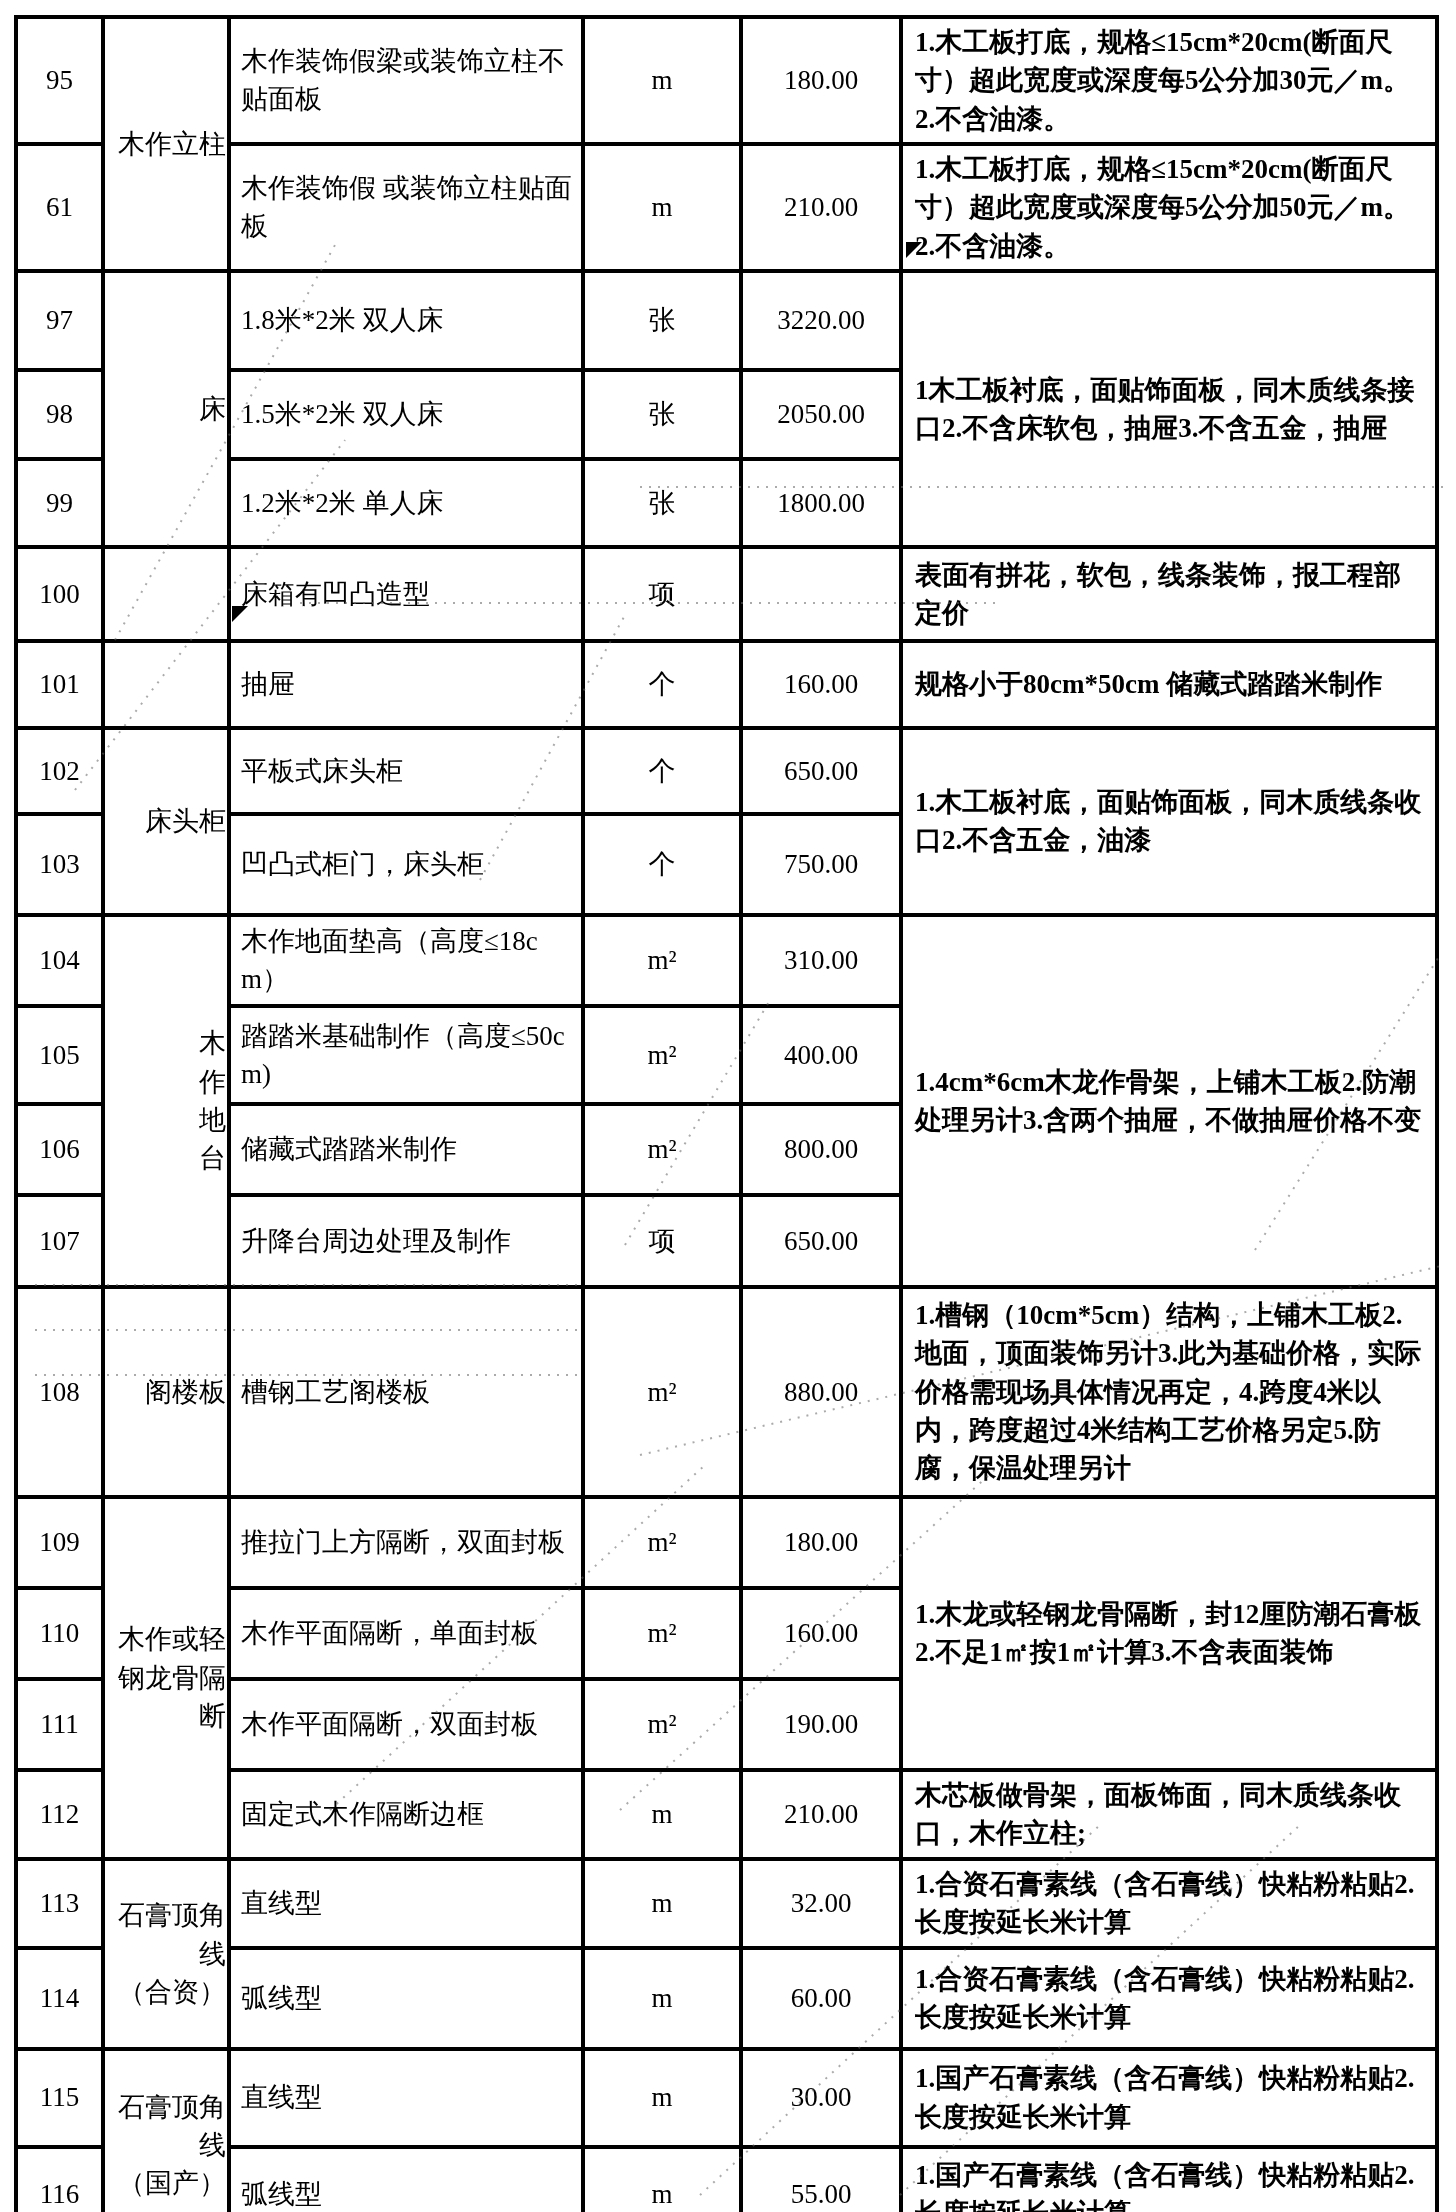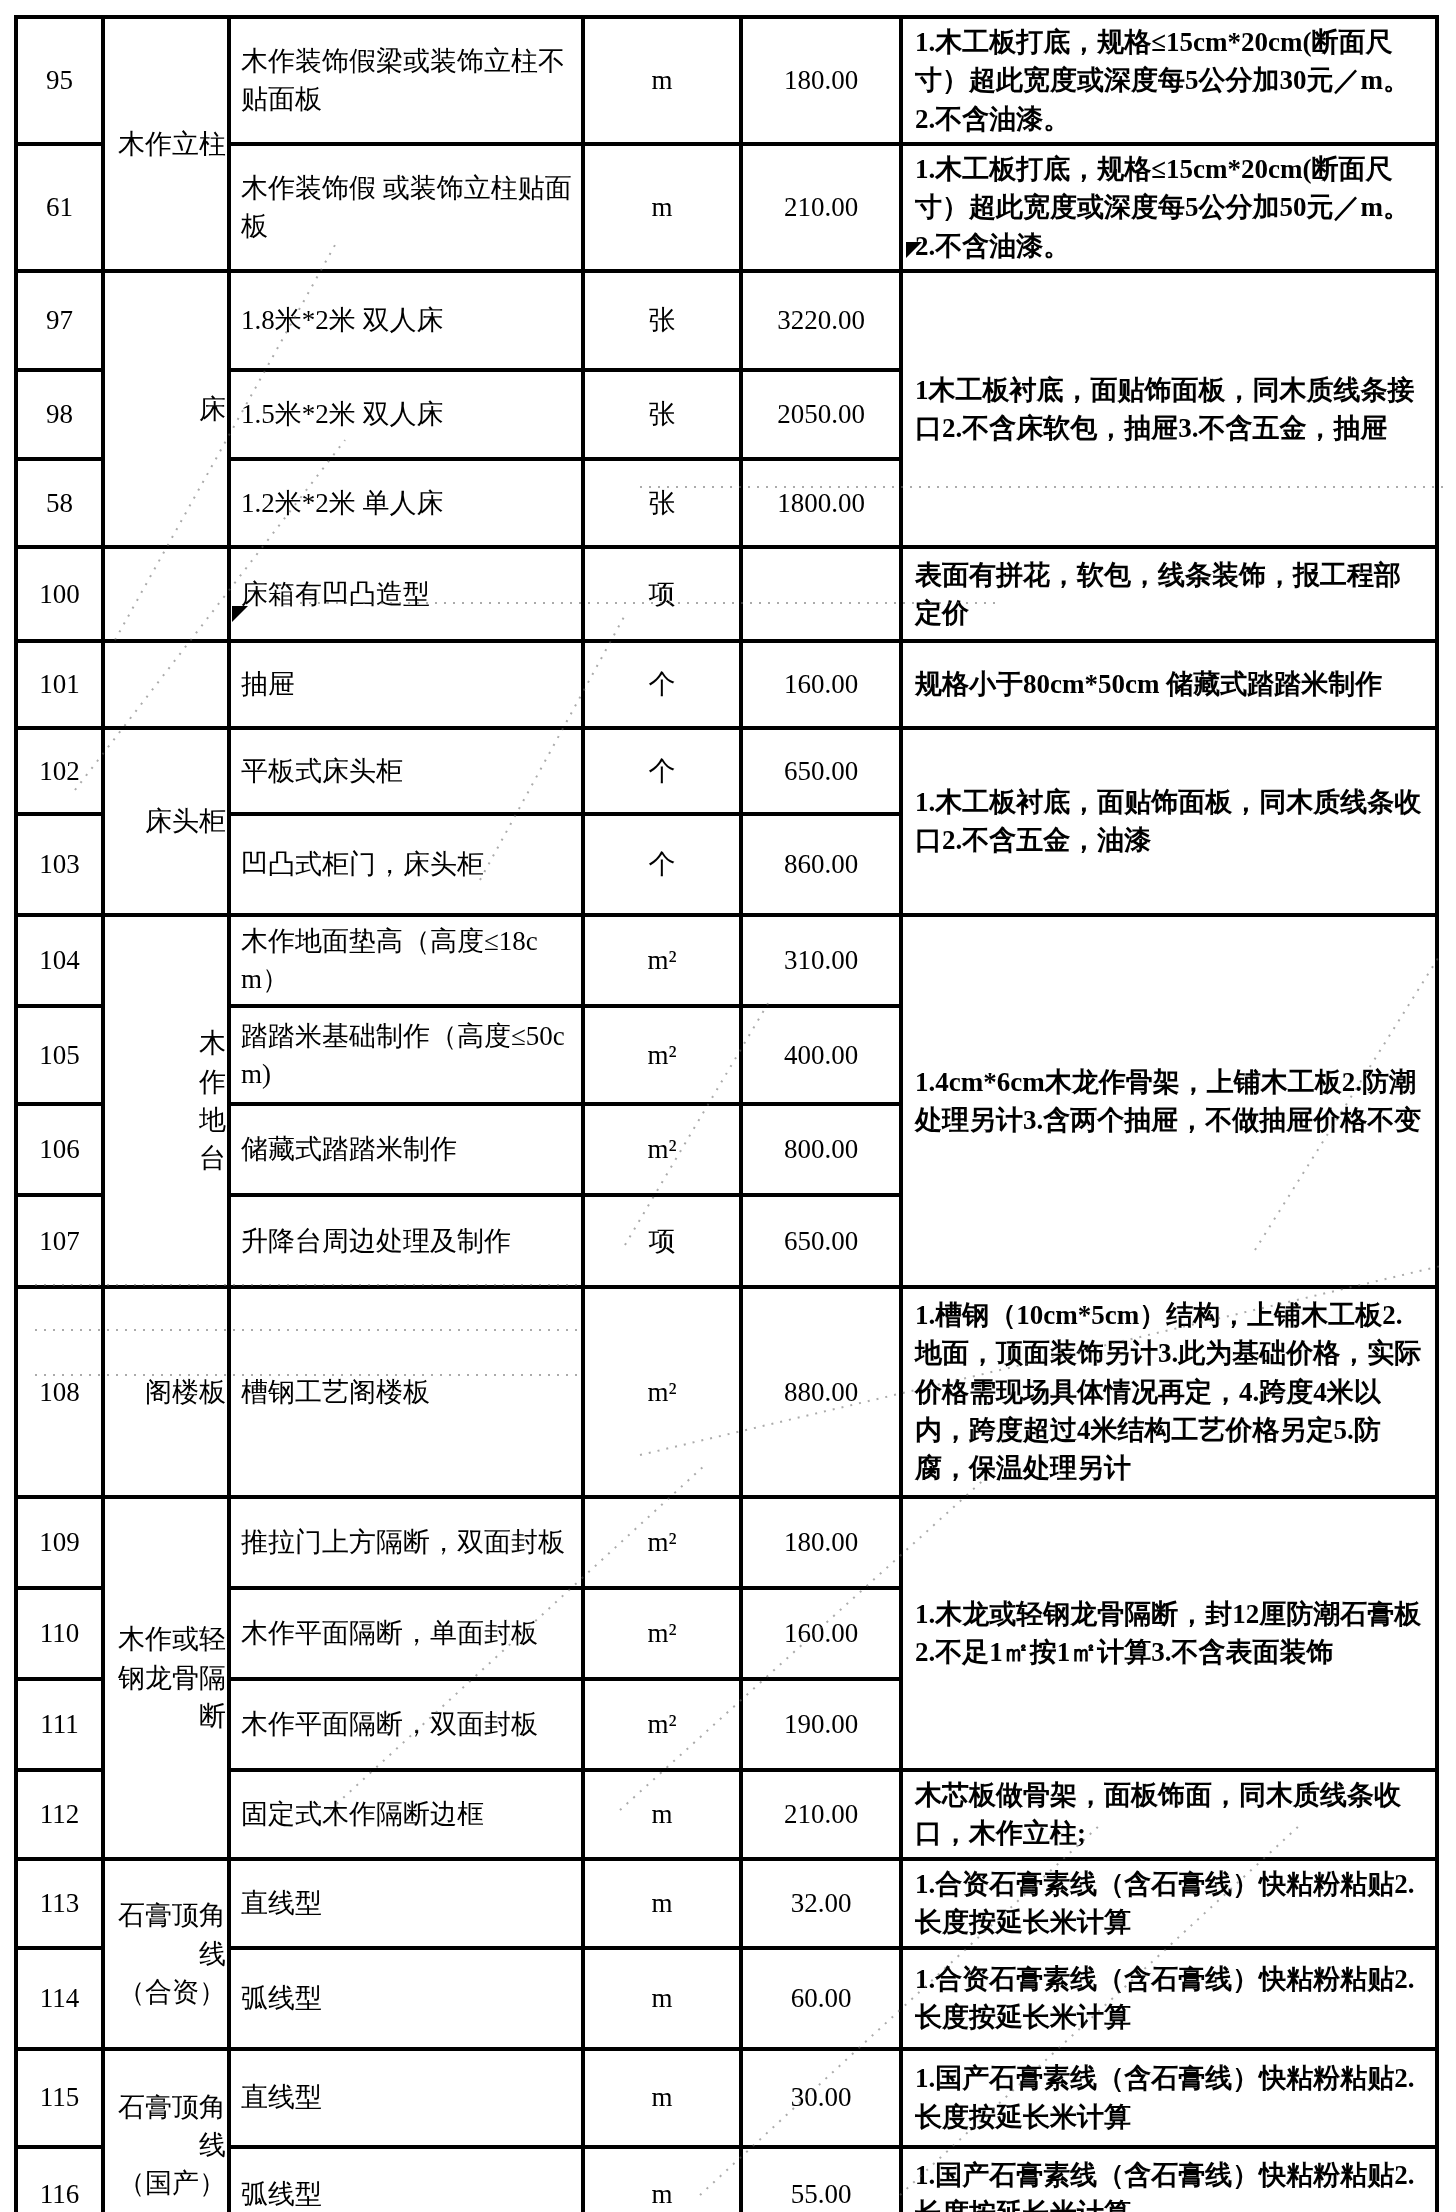--- a/index.html
+++ b/index.html
@@ -82,7 +82,7 @@
           <td class="num">2050.00</td>
         </tr>
         <tr style="height: 88px;">
-          <td class="num">58</td>
+          <td class="num">99</td>
           <td class="item">1.2米*2米 单人床</td>
           <td class="num">张</td>
           <td class="num">1800.00</td>

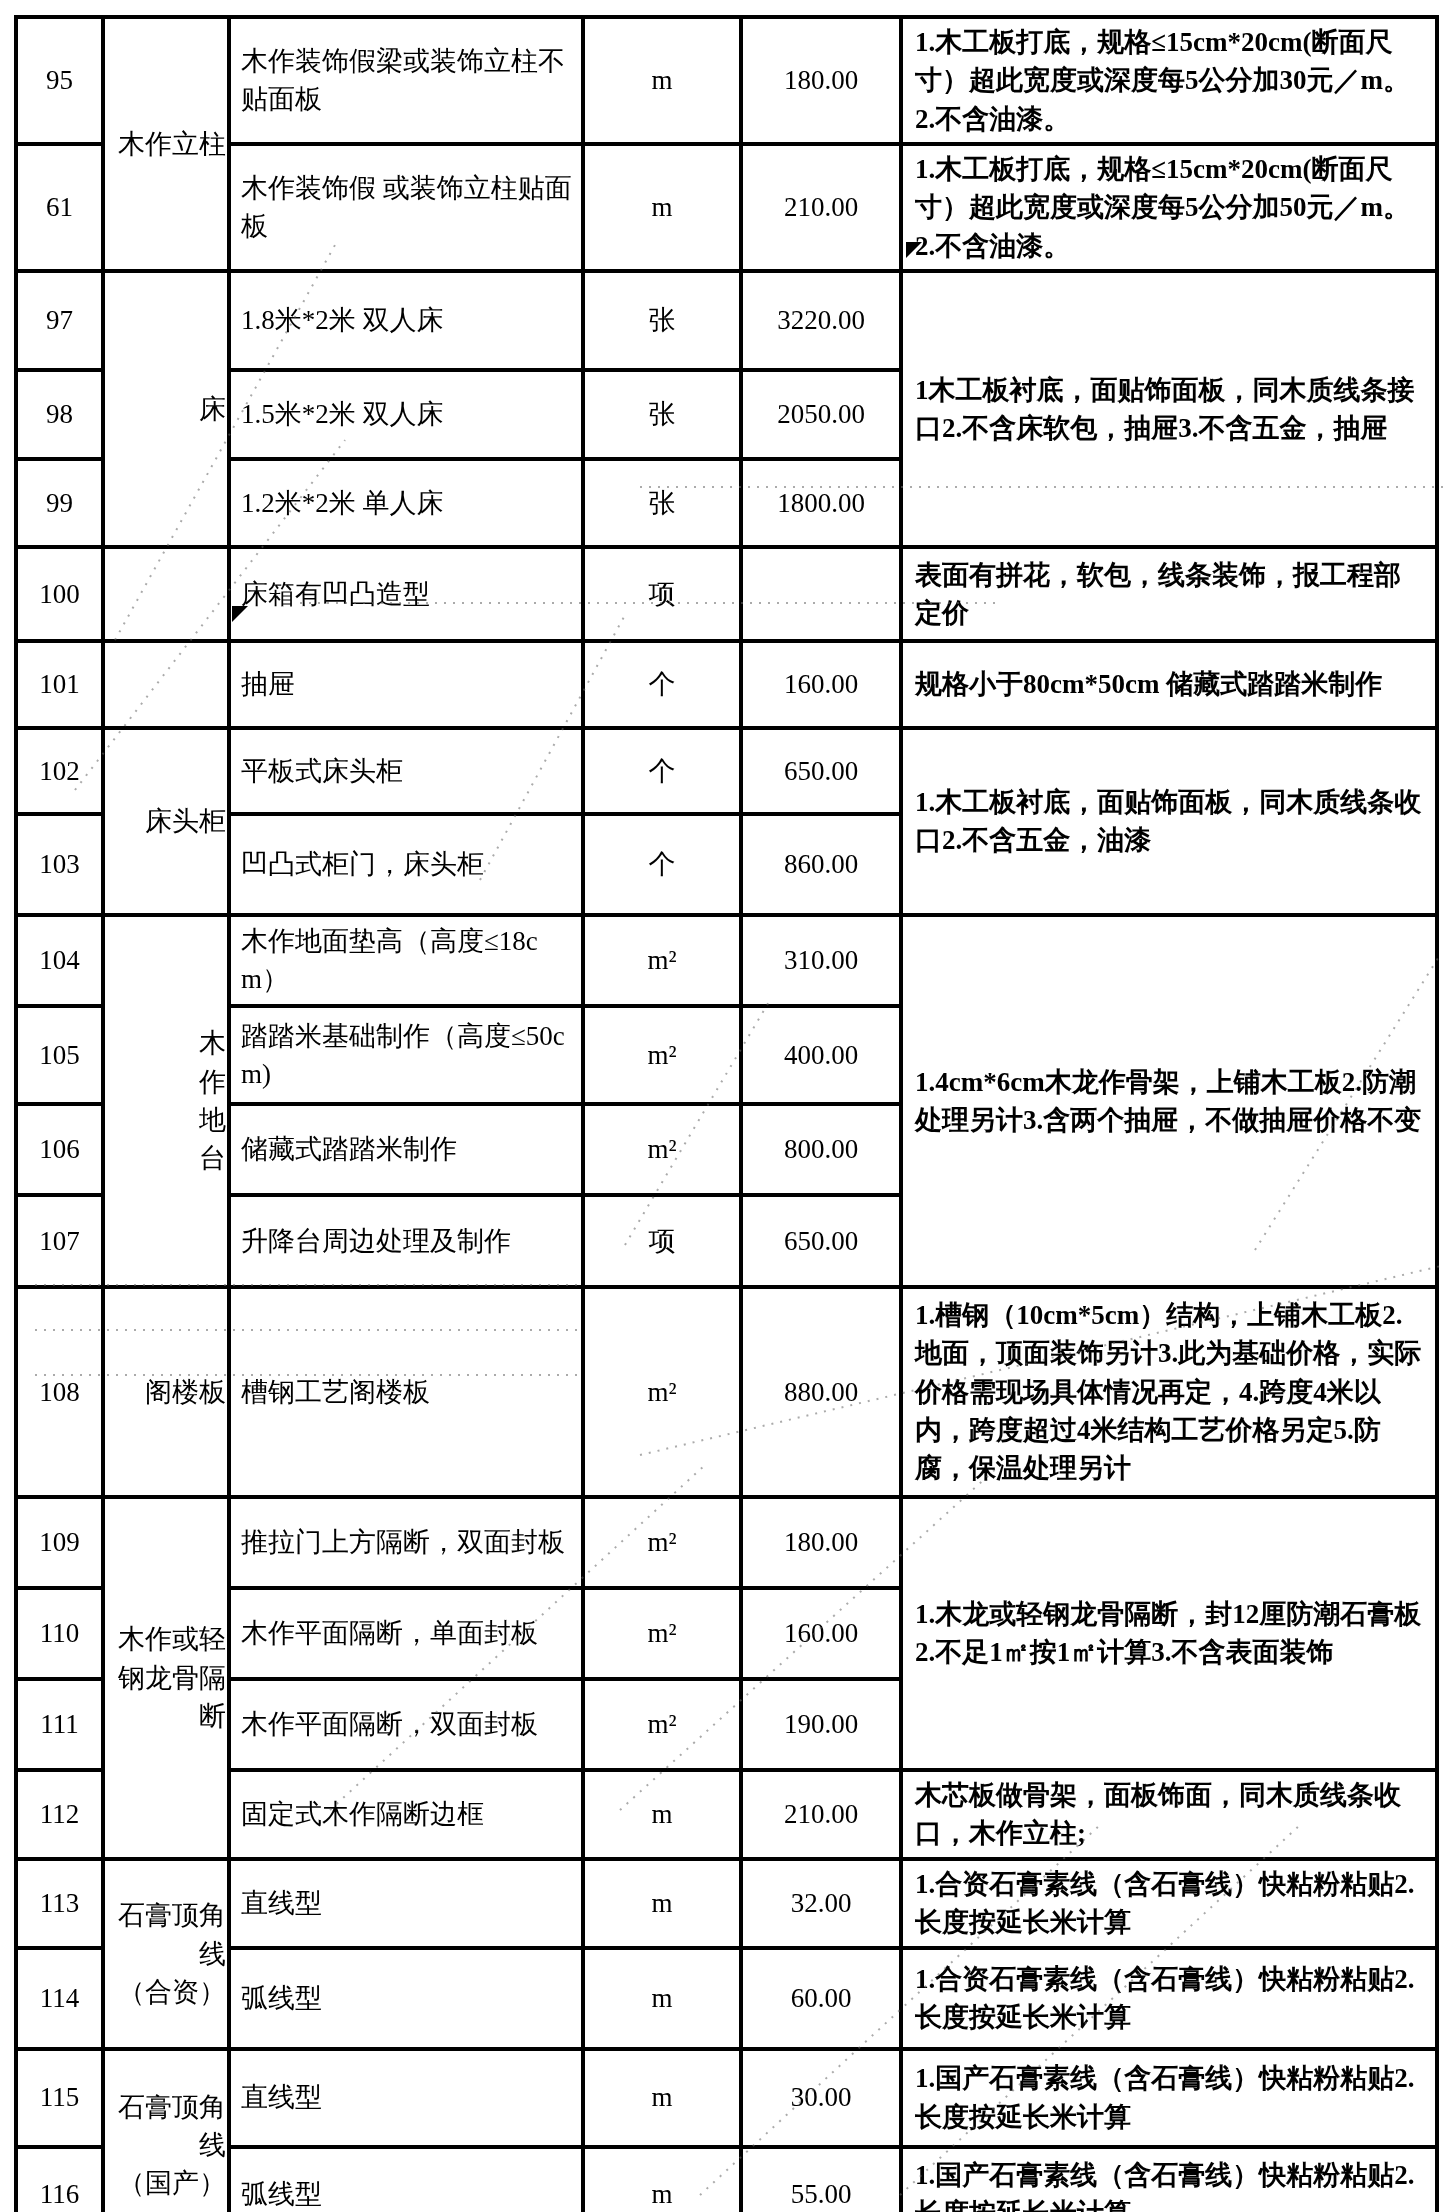--- a/index.html
+++ b/index.html
@@ -115,7 +115,7 @@
           <td class="num">103</td>
           <td class="item">凹凸式柜门，床头柜</td>
           <td class="num">个</td>
-          <td class="num">860.00</td>
+          <td class="num">750.00</td>
         </tr>
         <tr style="height: 91px;">
           <td class="num">104</td>

